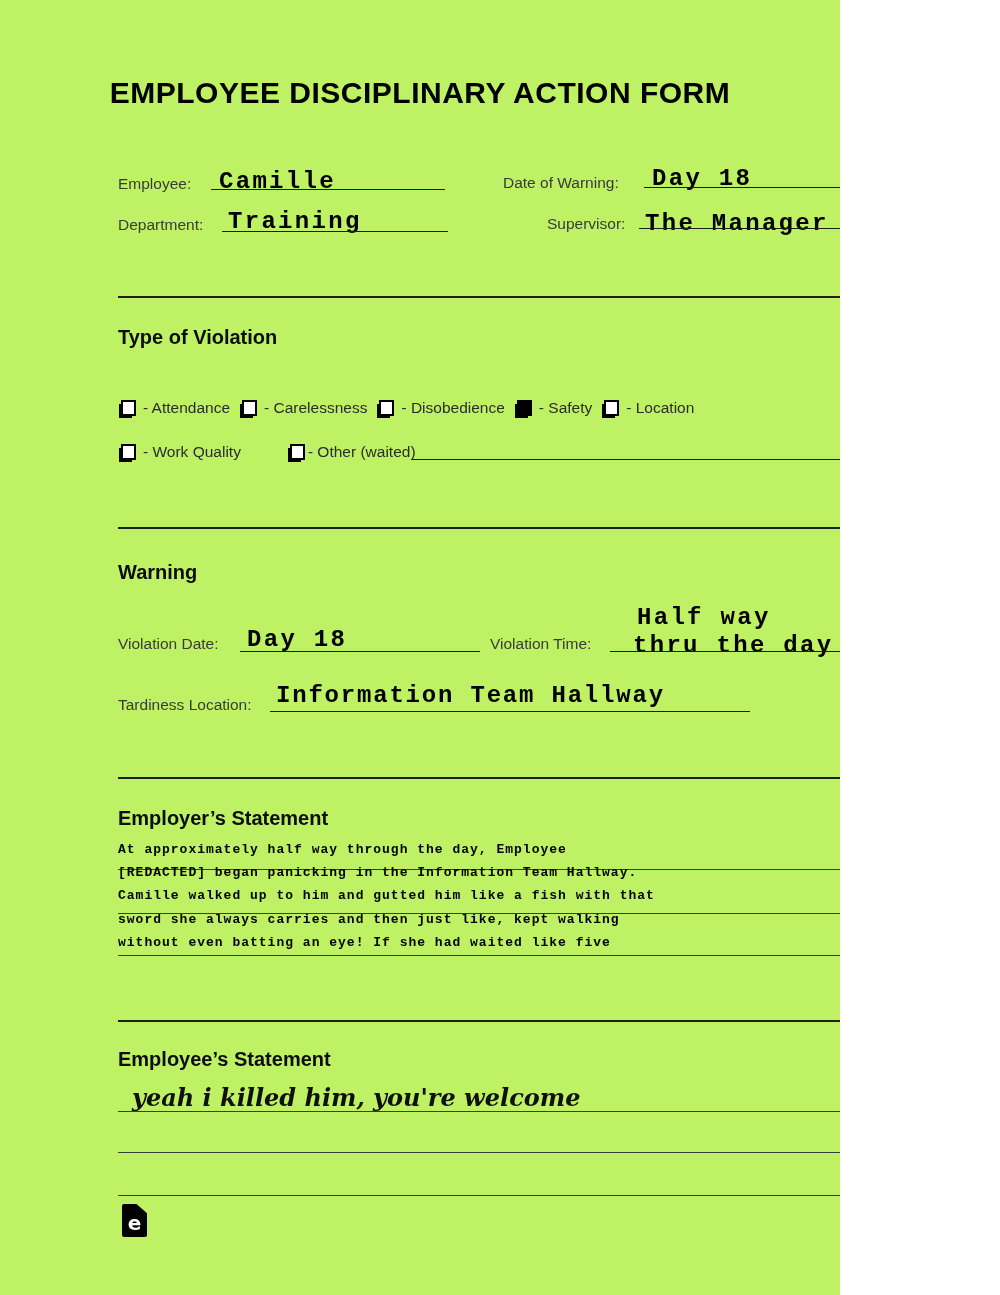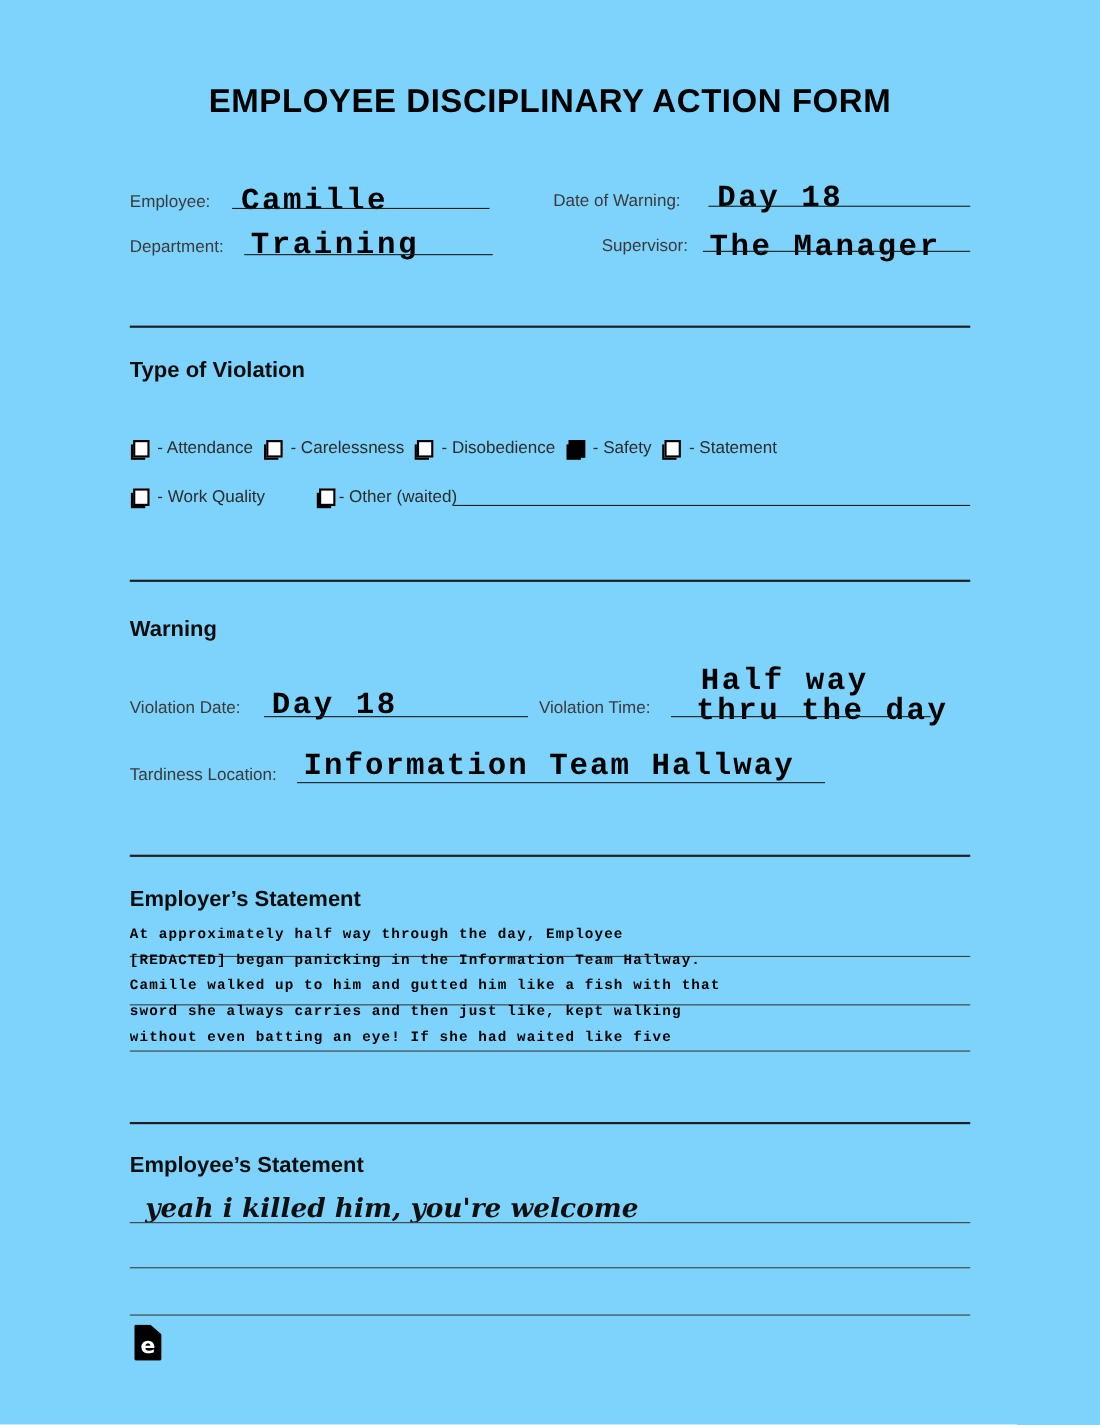--- a/index.html
+++ b/index.html
@@ -4,7 +4,7 @@
 <style>
   html,body { margin:0; padding:0; background:#fff; }
   .page {
-    position:relative; width:1000px; height:1295px; background:#7dd3fc;
+    position:relative; width:840px; height:1295px; background:#bef264;
     font-family:"Liberation Sans", sans-serif; color:#111; overflow:hidden;
   }
   .title {

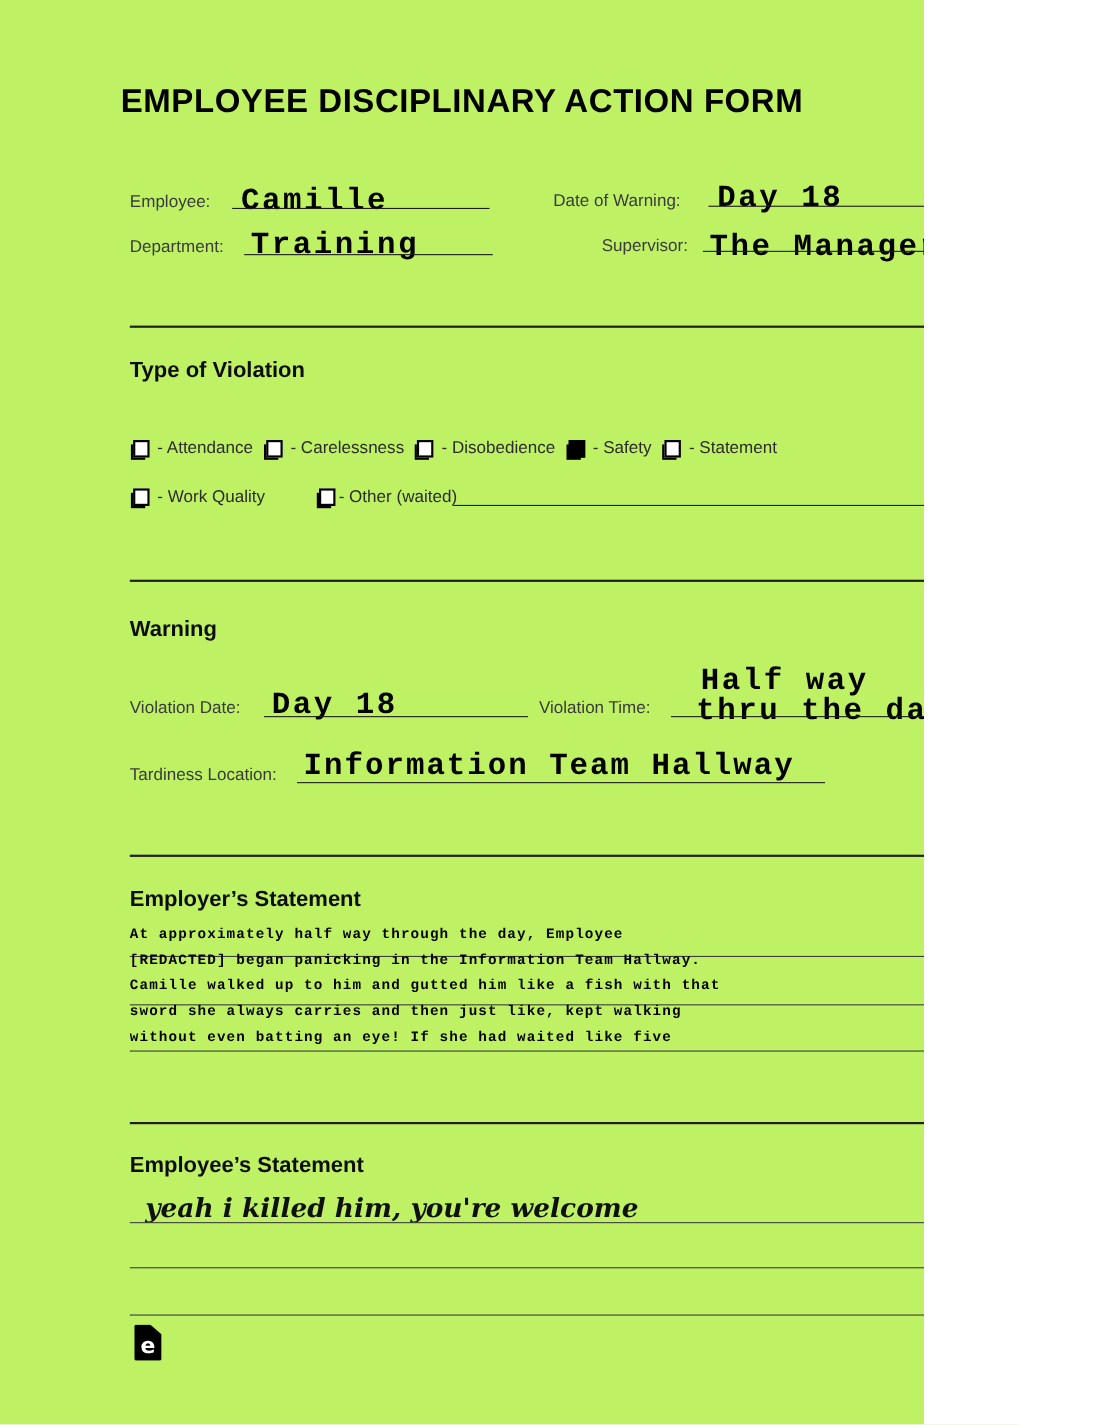--- a/index.html
+++ b/index.html
@@ -15,7 +15,7 @@
   .lbl { position:absolute; font-size:15.5px; color:#3a3a3a; white-space:nowrap; }
   .val {
     position:absolute; font-family:"Liberation Mono","DejaVu Sans Mono",monospace;
-    font-weight:700; font-size:28px; letter-spacing:2.3px; color:#000; white-space:nowrap;
+    font-weight:700; font-size:24px; letter-spacing:2.3px; color:#000; white-space:nowrap;
   }
   .uline { position:absolute; height:0; border-bottom:1.7px solid #1c1c1c; }
   .divider { position:absolute; left:118px; width:764px; height:0; border-bottom:2px solid #1f1f1f; }

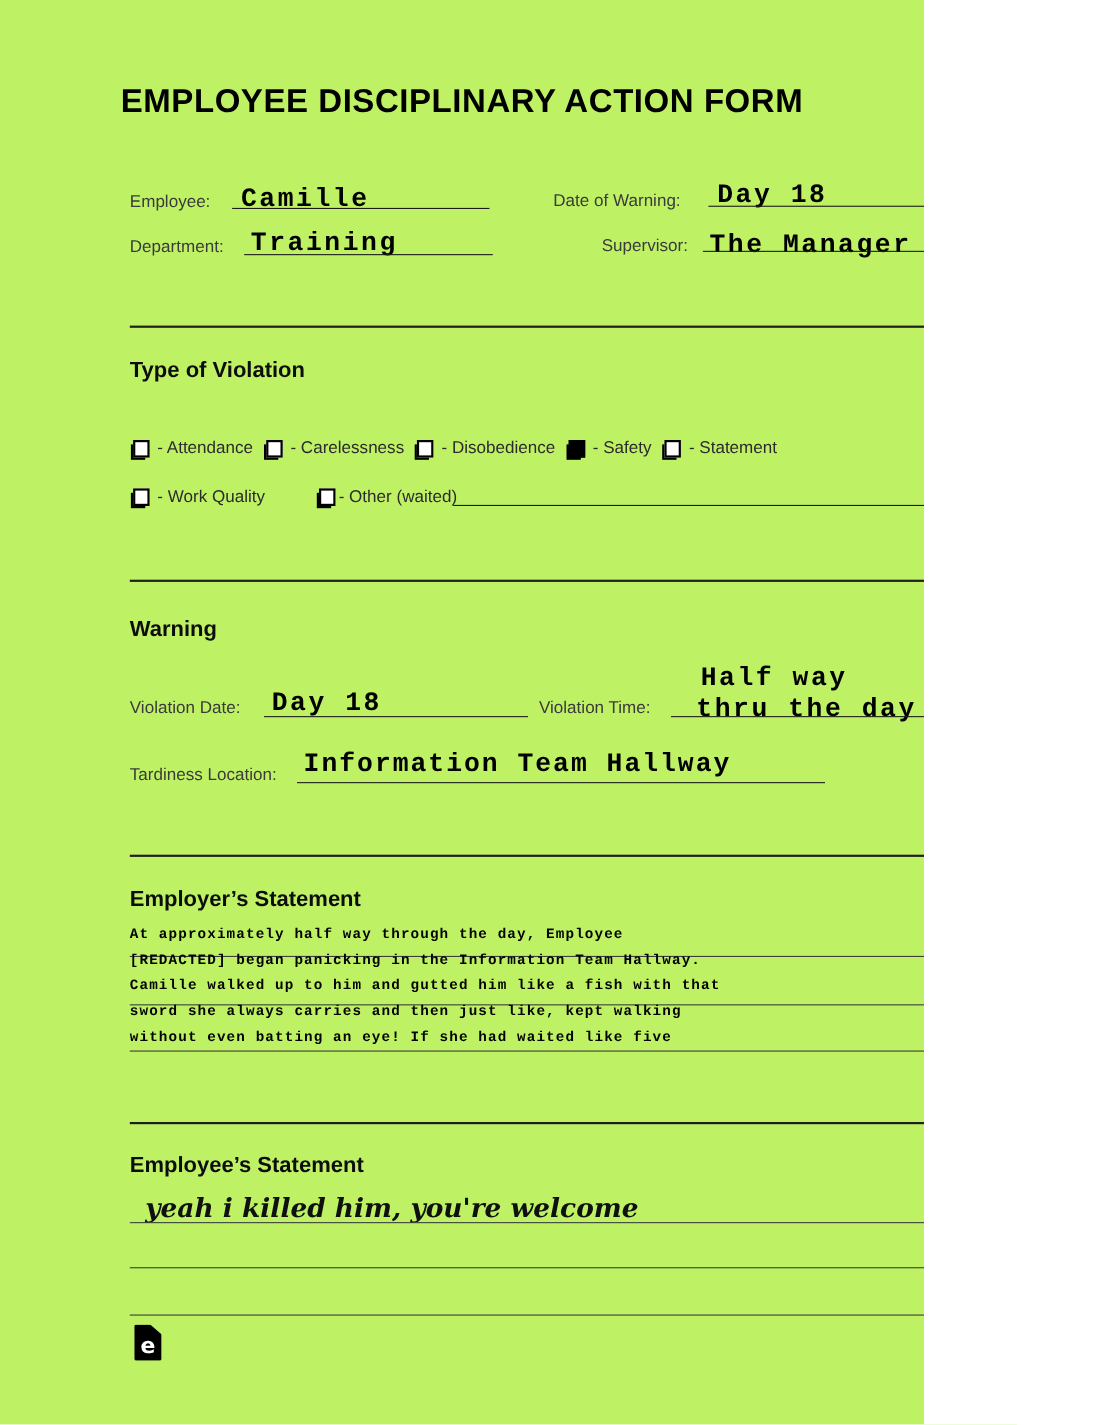--- a/index.html
+++ b/index.html
@@ -96,7 +96,7 @@
     </span>
     <span class="cb-item">
       <span class="cb"></span>
-      <span>- Statement</span>
+      <span>- Location</span>
     </span>
   </div>
 

